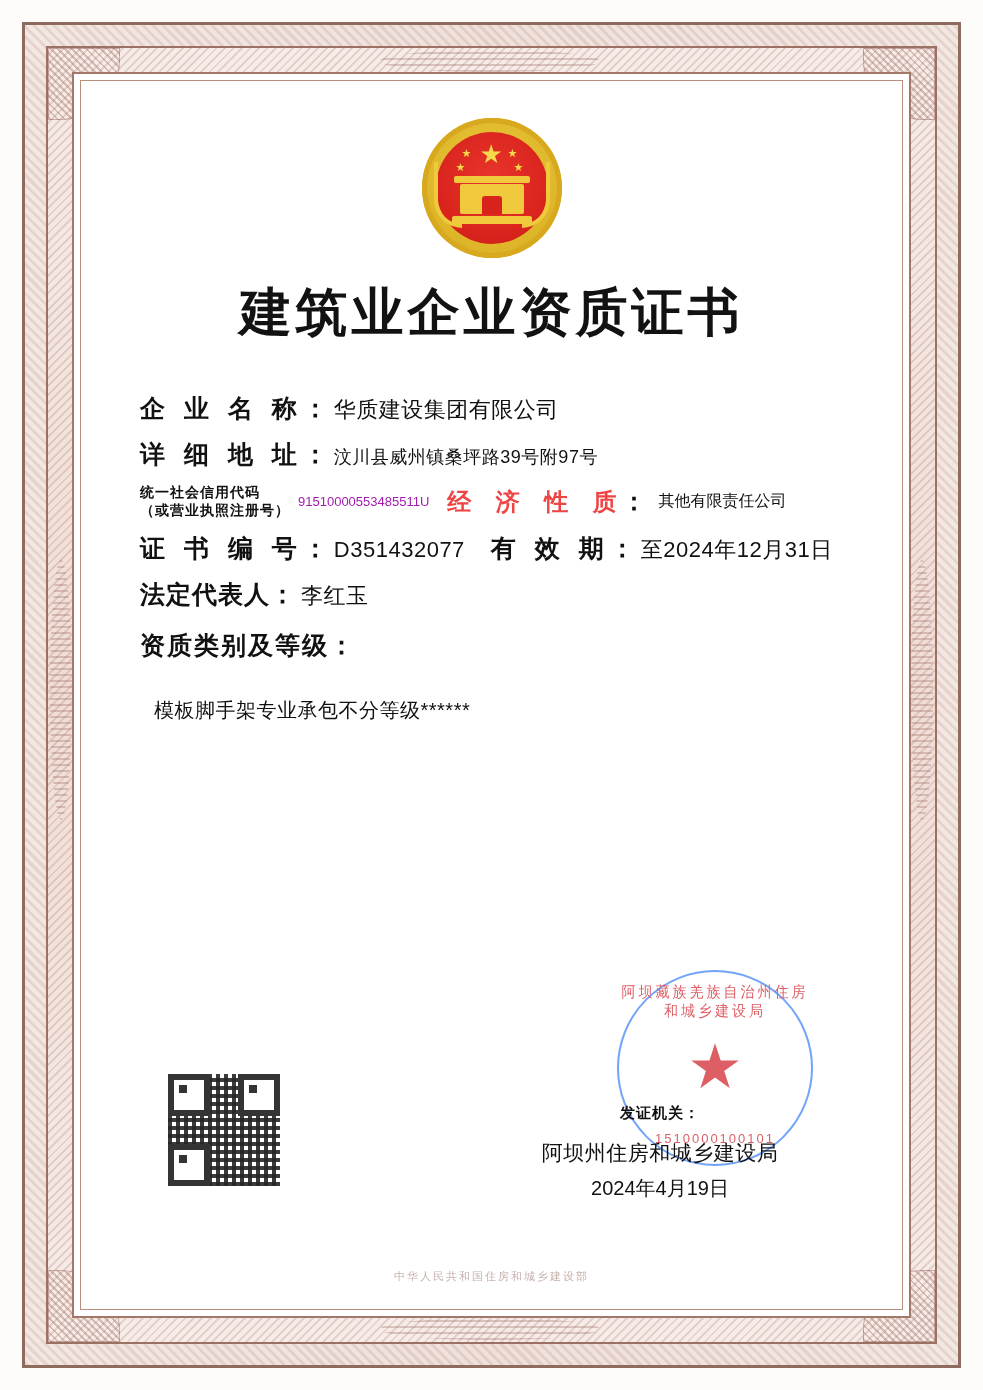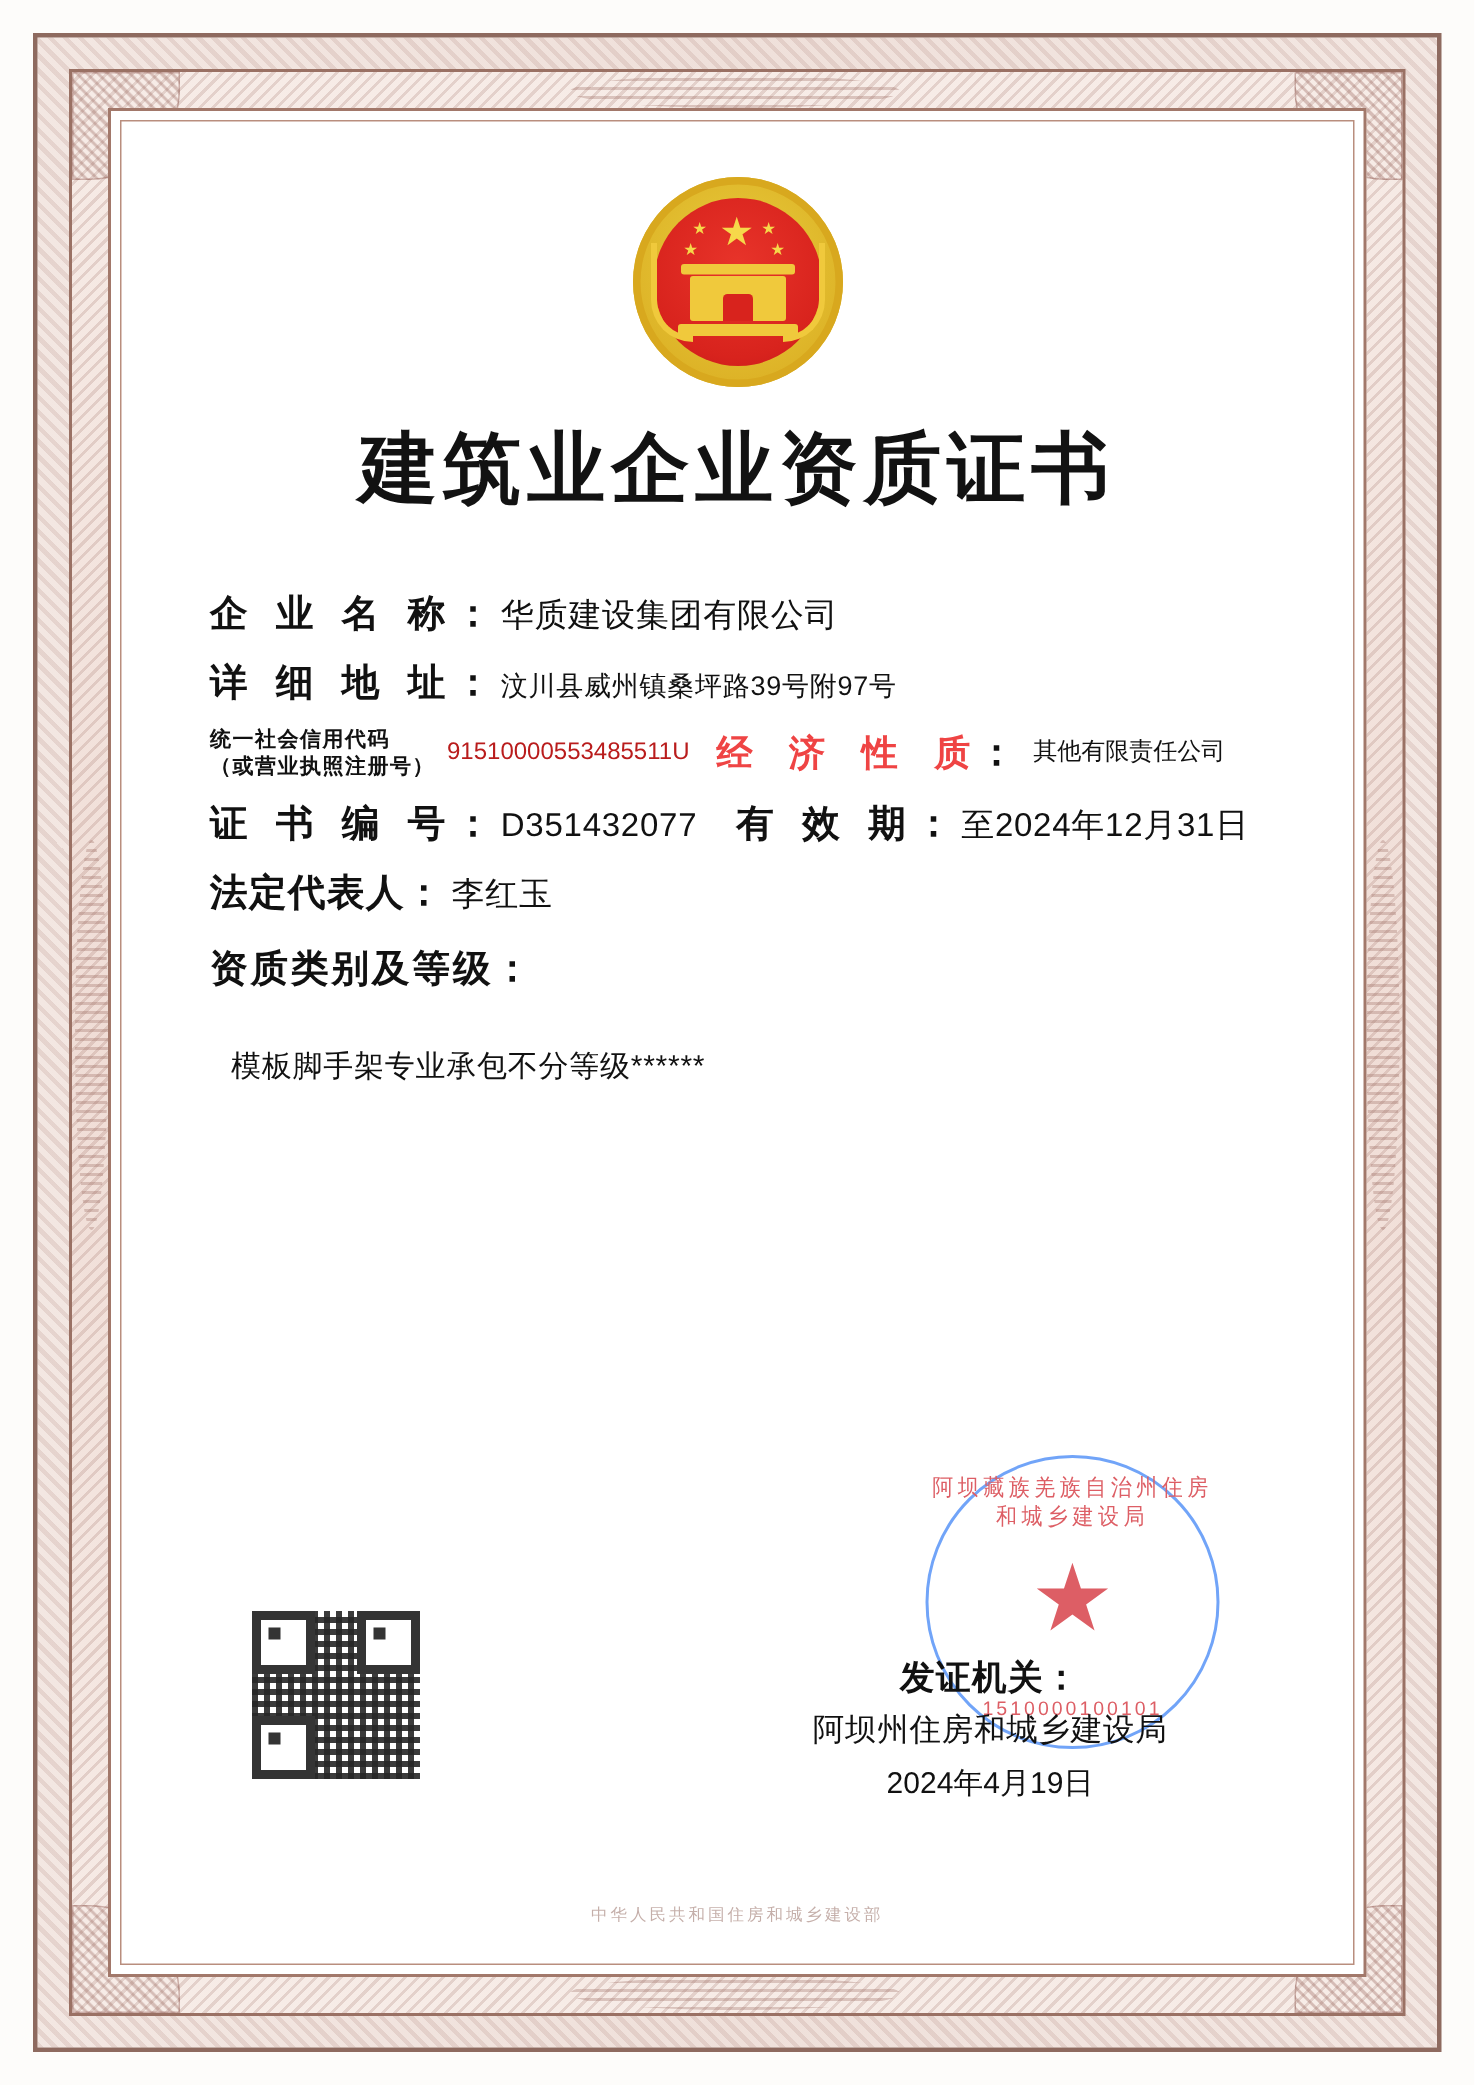--- a/index.html
+++ b/index.html
@@ -267,8 +267,8 @@
   }
   .usci-value {
     font-family: "Liberation Sans", sans-serif;
-    font-size: 16px;
-    color: #b91c1c;
+    font-size: 13px;
+    color: #a21caf;
     margin-left: 8px;
     margin-right: 18px;
   }

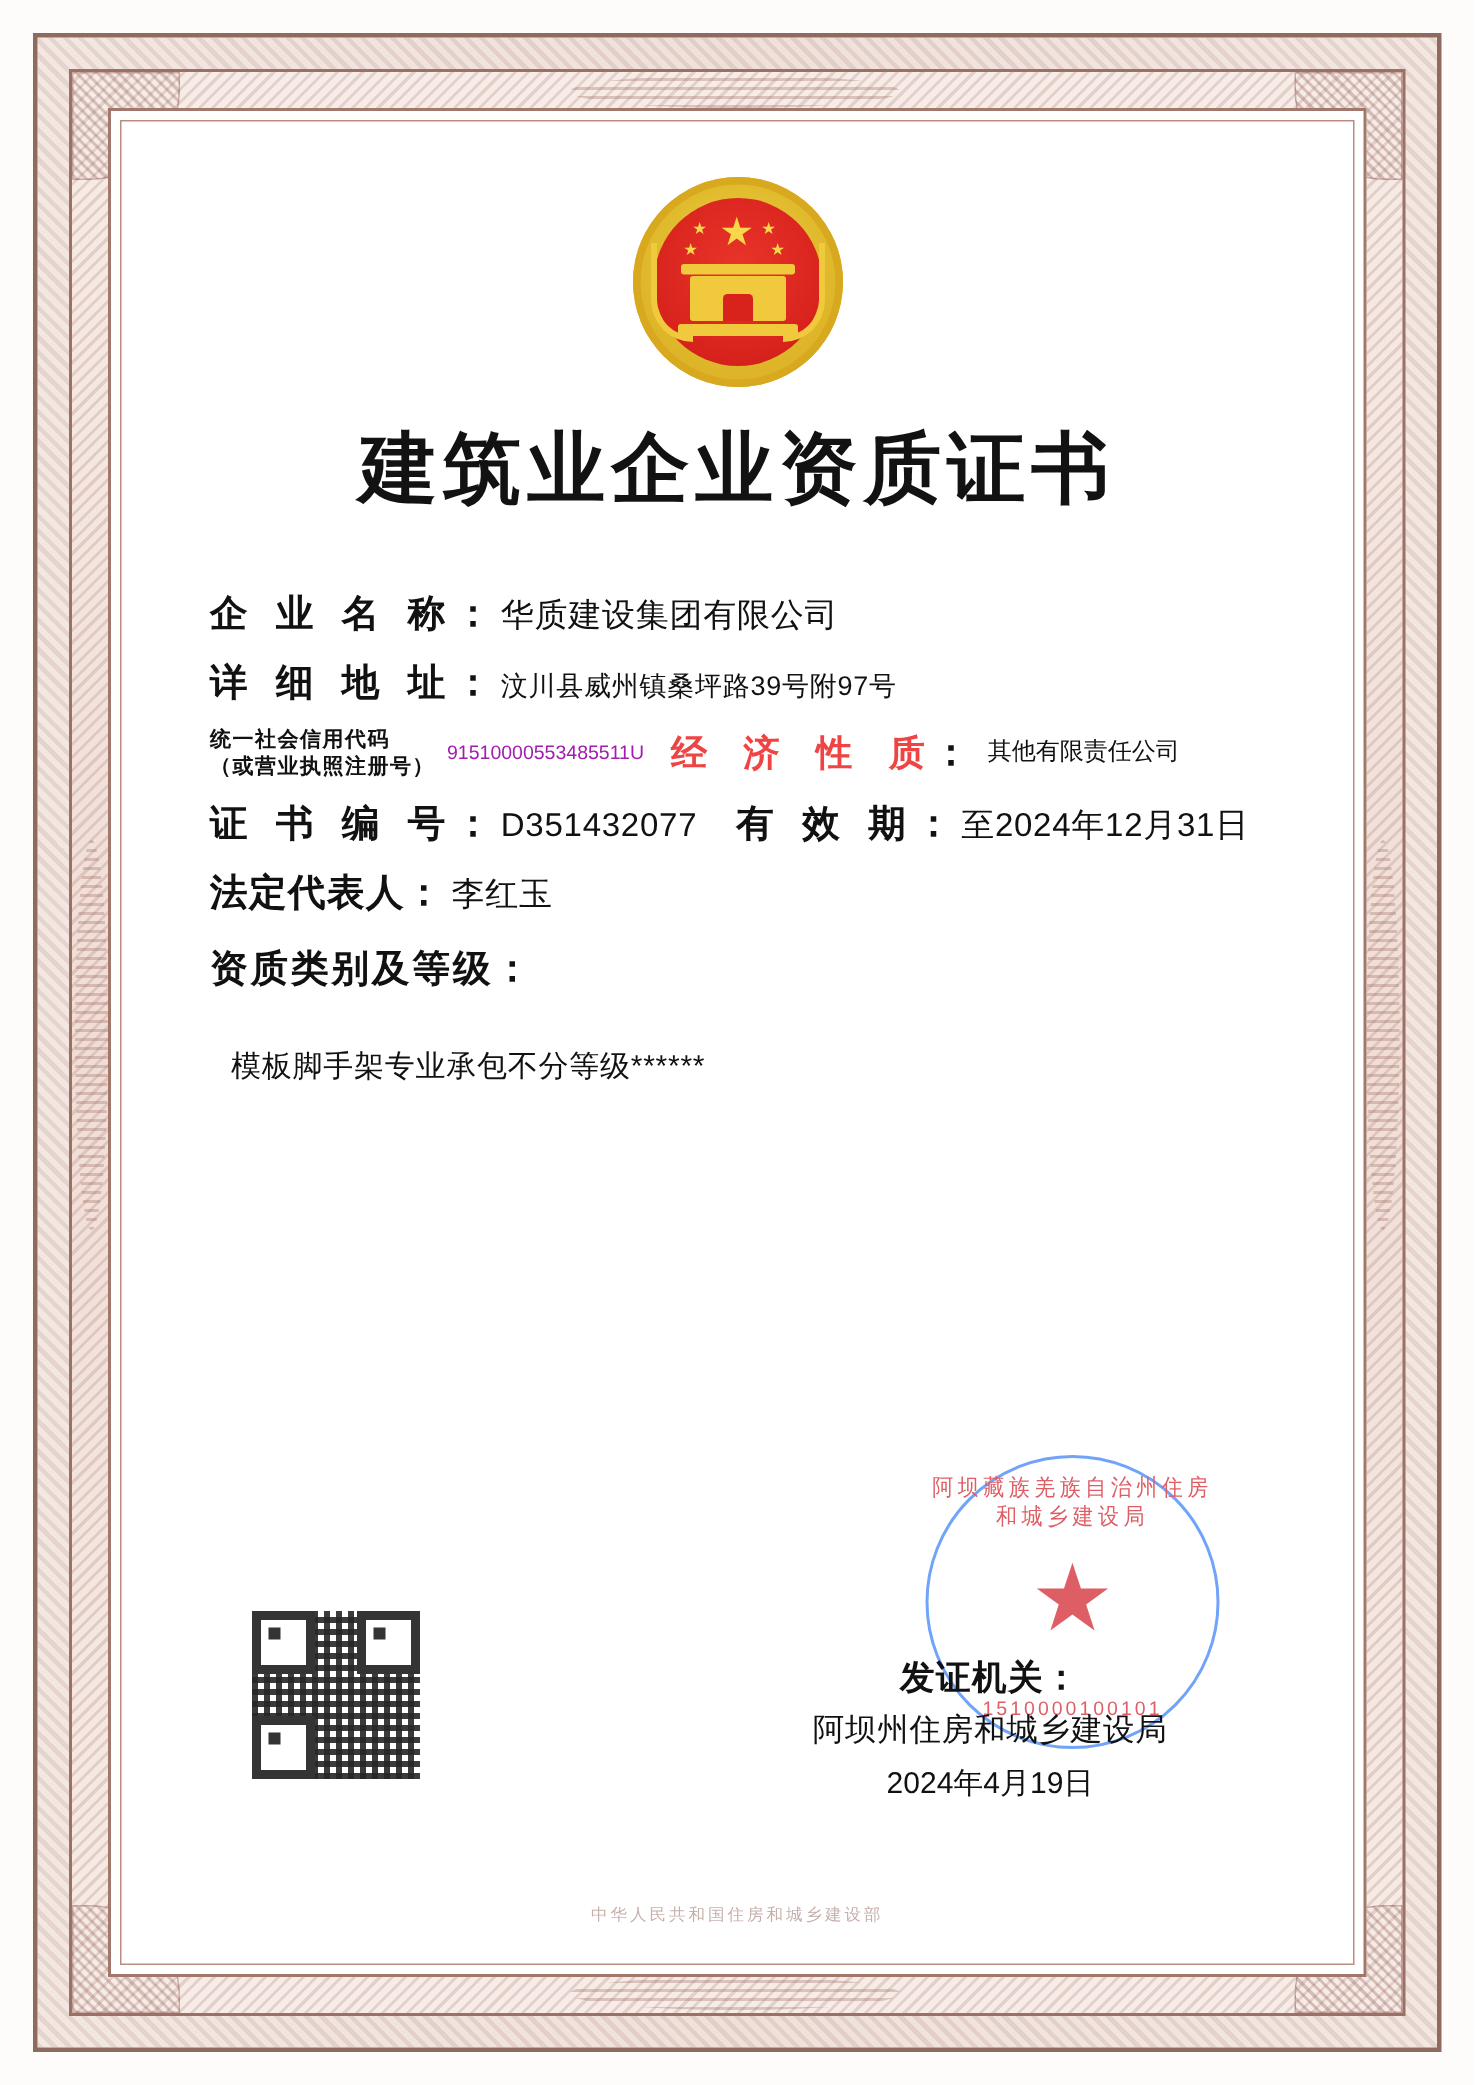--- a/index.html
+++ b/index.html
@@ -352,10 +352,10 @@
   }
   .issuer-line {
     font-family: "Liberation Sans", sans-serif;
-    font-size: 23px;
-    font-weight: bold;
-    color: #111;
-    margin-bottom: 5px;
+    font-size: 15px;
+    font-weight: bold;
+    color: #111;
+    margin-bottom: 16px;
     letter-spacing: 1px;
   }
   .issuer-org {

